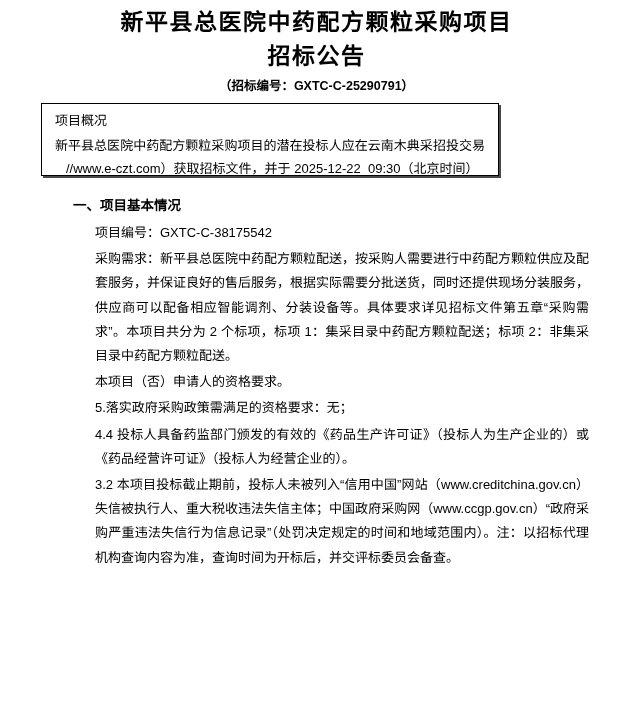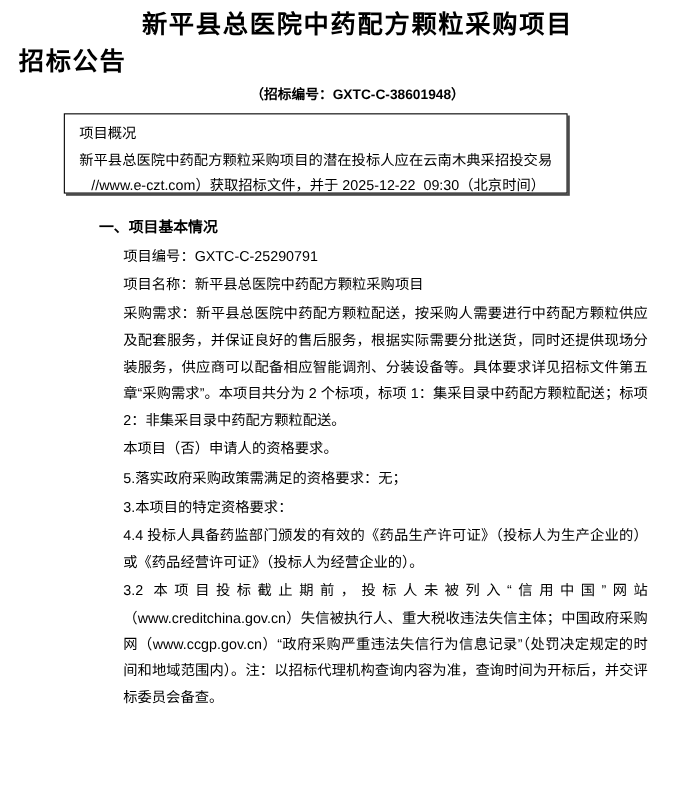--- a/index.html
+++ b/index.html
@@ -17,7 +17,6 @@
     padding-top: 7px;
     overflow: hidden;
     background: #fff;
-    padding-left: 17px;
   }
   .title-line1 {
     text-align: center;

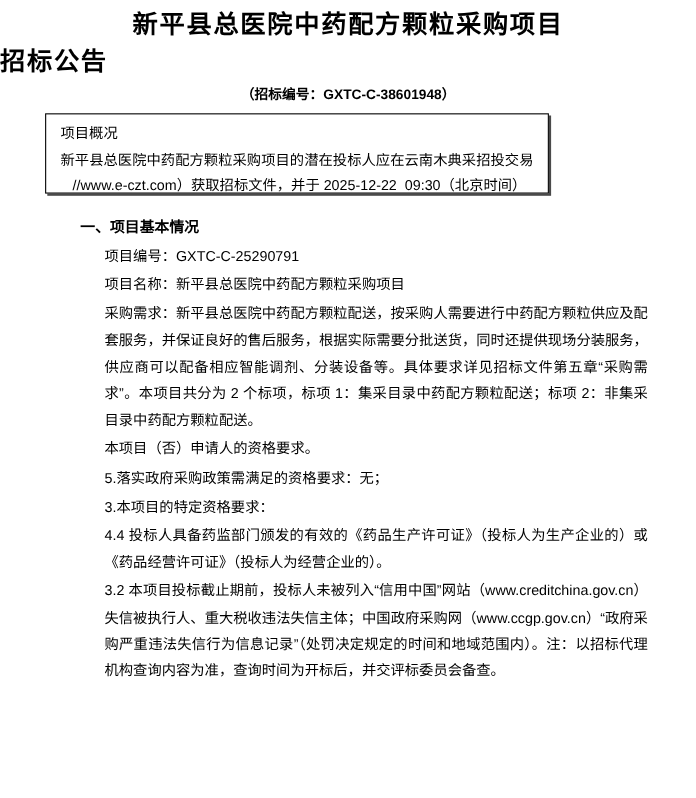--- a/index.html
+++ b/index.html
@@ -26,6 +26,7 @@
     letter-spacing: 1.5px;
   }
   .title-line2 {
+    text-align: center;
     font-size: 23px;
     font-weight: bold;
     line-height: 31px;

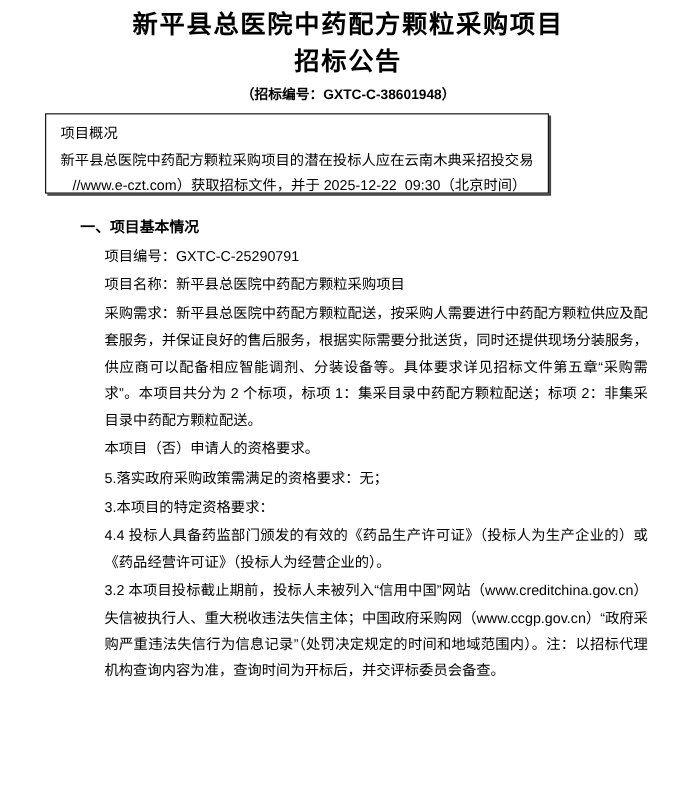--- a/index.html
+++ b/index.html
@@ -97,7 +97,7 @@
 
   <div class="title-line1">新平县总医院中药配方颗粒采购项目</div>
   <div class="title-line2">招标公告</div>
-  <div class="tender-no">（招标编号：GXTC-C-38601948）</div>
+  <div class="tender-no">（招标编号：GXTC-C-25290791）</div>
 
   <div class="overview-box">
     <div class="overview-heading">项目概况</div>

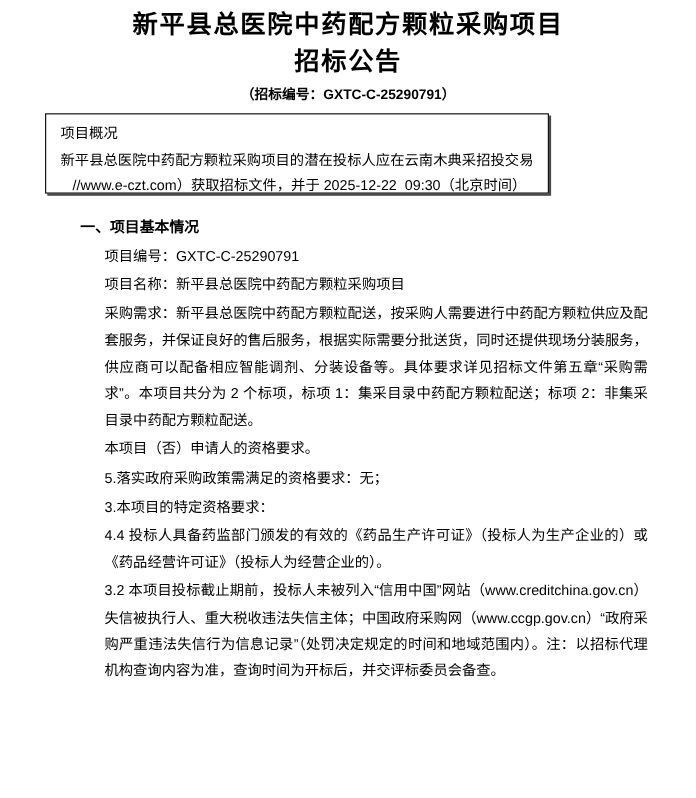--- a/index.html
+++ b/index.html
@@ -80,6 +80,7 @@
     font-weight: bold;
     line-height: 25px;
     margin-top: 18px;
+    font-family: Liberation Mono, monospace;
   }
   .para {
     margin-left: 22px;

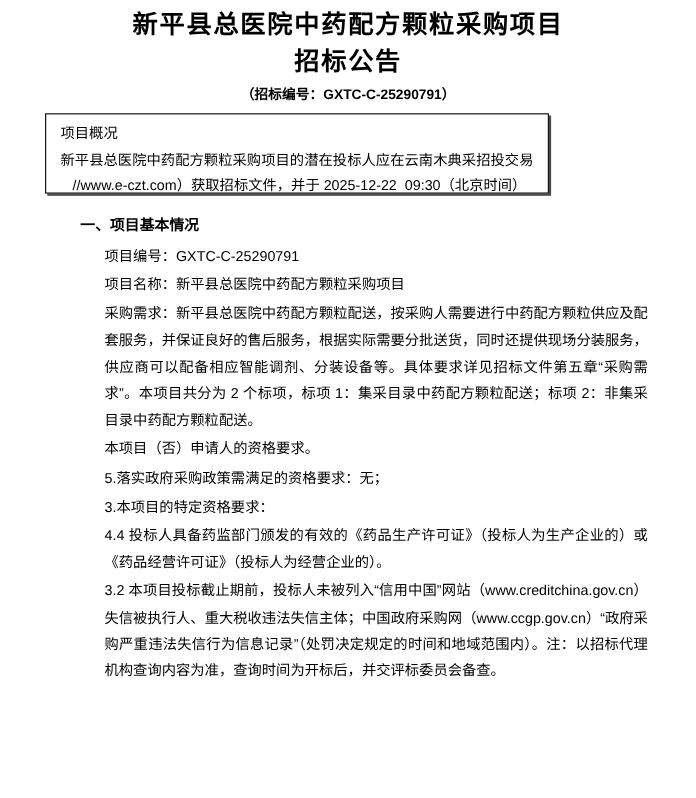--- a/index.html
+++ b/index.html
@@ -109,7 +109,7 @@
   <div class="content">
 
     <div class="section-heading">一、项目基本情况</div>
-    <div class="para">项目编号：GXTC-C-25290791</div>
+    <div class="para">项目编号：GXTC-C-38175542</div>
     <div class="para">项目名称：新平县总医院中药配方颗粒采购项目</div>
     <div class="para">采购需求：新平县总医院中药配方颗粒配送，按采购人需要进行中药配方颗粒供应及配套服务，并保证良好的售后服务，根据实际需要分批送货，同时还提供现场分装服务，供应商可以配备相应智能调剂、分装设备等。具体要求详见招标文件第五章“采购需求”。本项目共分为 2 个标项，标项 1：集采目录中药配方颗粒配送；标项 2：非集采目录中药配方颗粒配送。</div>
     <div class="para">本项目（否）申请人的资格要求。</div>

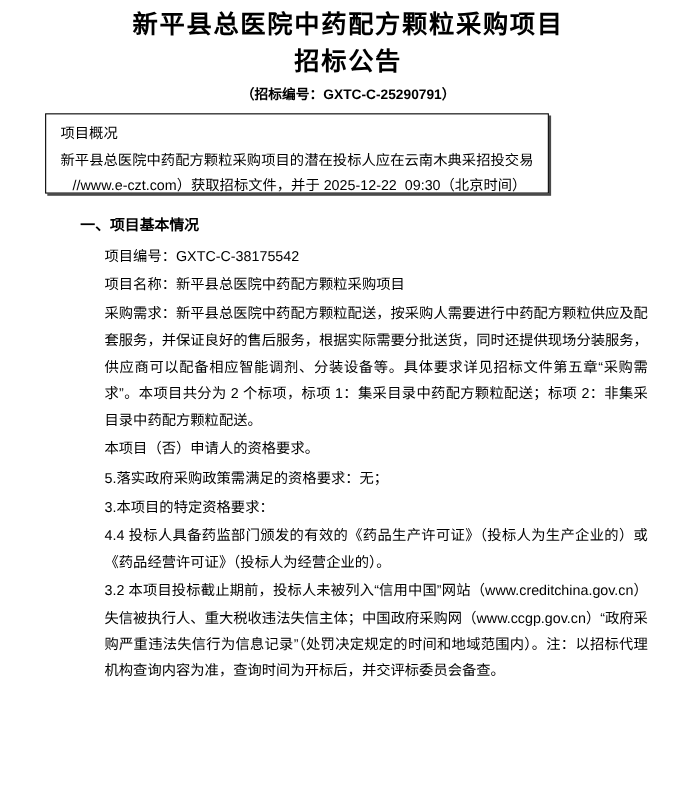--- a/index.html
+++ b/index.html
@@ -110,7 +110,6 @@
 
     <div class="section-heading">一、项目基本情况</div>
     <div class="para">项目编号：GXTC-C-38175542</div>
-    <div class="para">项目名称：新平县总医院中药配方颗粒采购项目</div>
     <div class="para">采购需求：新平县总医院中药配方颗粒配送，按采购人需要进行中药配方颗粒供应及配套服务，并保证良好的售后服务，根据实际需要分批送货，同时还提供现场分装服务，供应商可以配备相应智能调剂、分装设备等。具体要求详见招标文件第五章“采购需求”。本项目共分为 2 个标项，标项 1：集采目录中药配方颗粒配送；标项 2：非集采目录中药配方颗粒配送。</div>
     <div class="para">本项目（否）申请人的资格要求。</div>
 

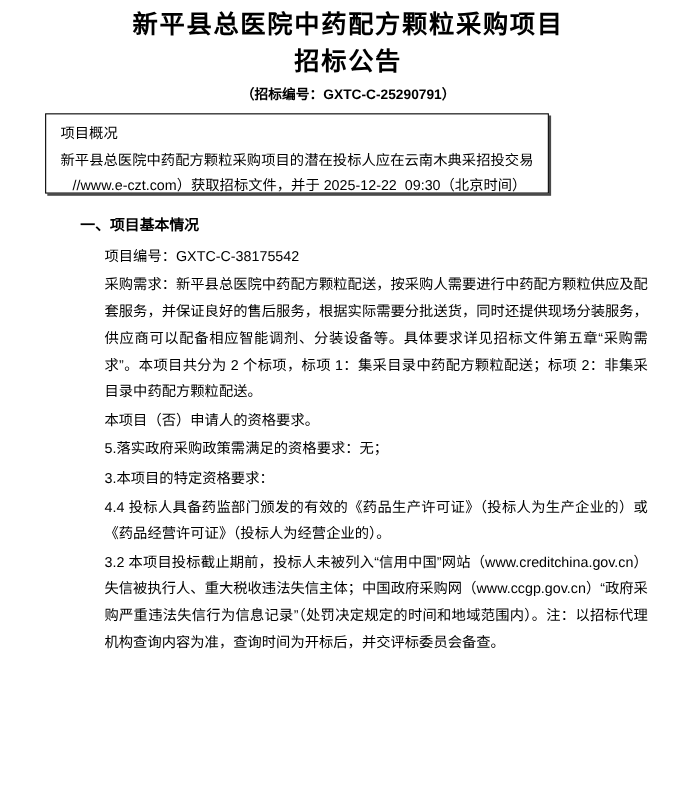--- a/index.html
+++ b/index.html
@@ -114,7 +114,6 @@
     <div class="para">本项目（否）申请人的资格要求。</div>
 
     <div class="para">5.落实政府采购政策需满足的资格要求：无；</div>
-    <div class="para">3.本项目的特定资格要求：</div>
     <div class="para">4.4 投标人具备药监部门颁发的有效的《药品生产许可证》（投标人为生产企业的）或《药品经营许可证》（投标人为经营企业的）。</div>
     <div class="para">3.2 本项目投标截止期前，投标人未被列入“信用中国”网站（www.creditchina.gov.cn）失信被执行人、重大税收违法失信主体；中国政府采购网（www.ccgp.gov.cn）“政府采购严重违法失信行为信息记录”（处罚决定规定的时间和地域范围内）。注：以招标代理机构查询内容为准，查询时间为开标后，并交评标委员会备查。</div>
 

